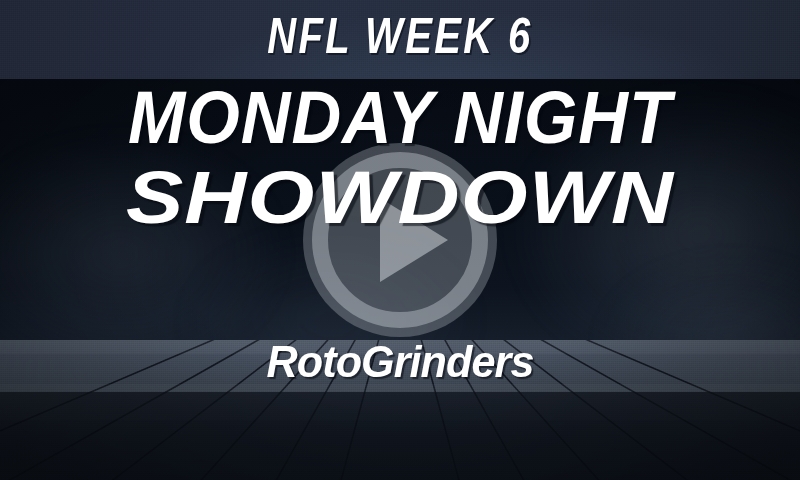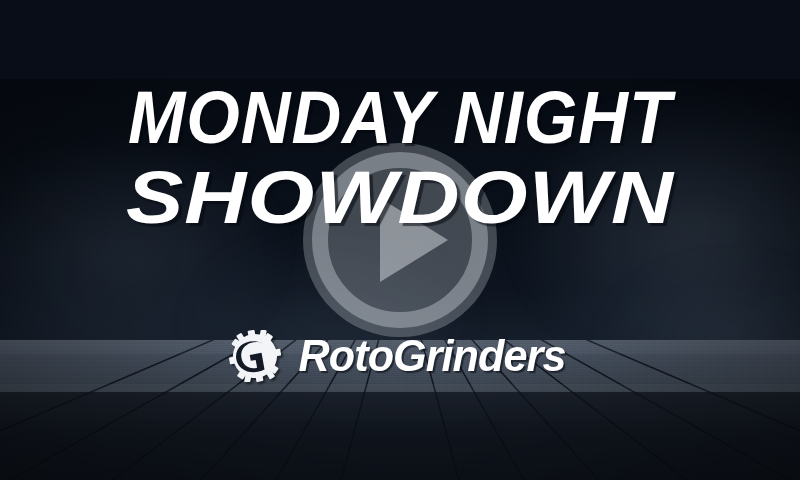--- a/index.html
+++ b/index.html
@@ -208,6 +208,9 @@
 
 <div id="thumbnail">
 
+  <div class="header-bar">
+    <div class="header-title">NFL WEEK 6</div>
+  </div>
 
   <div class="stage">
 

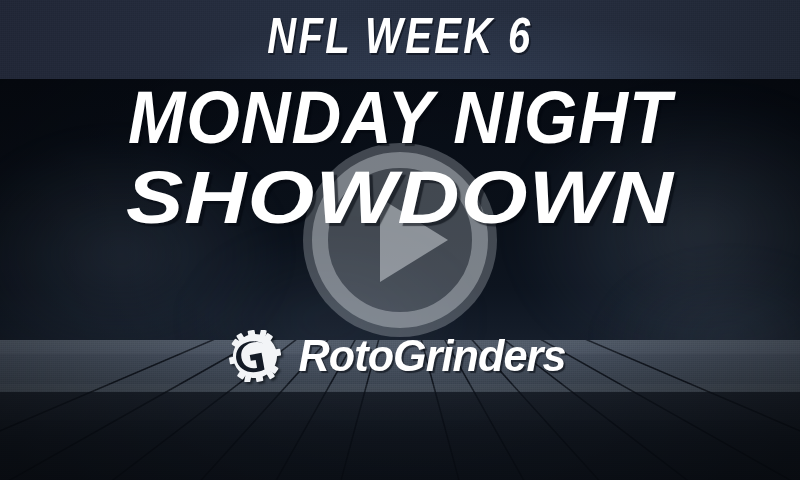--- a/index.html
+++ b/index.html
@@ -188,6 +188,7 @@
     justify-content: center;
     gap: 12px;
     z-index: 7;
+    flex-direction: column;
   }
   .logo-mark { display: block; filter: drop-shadow(2px 2px 1px rgba(4,8,14,0.6)); }
   .logo-text {

